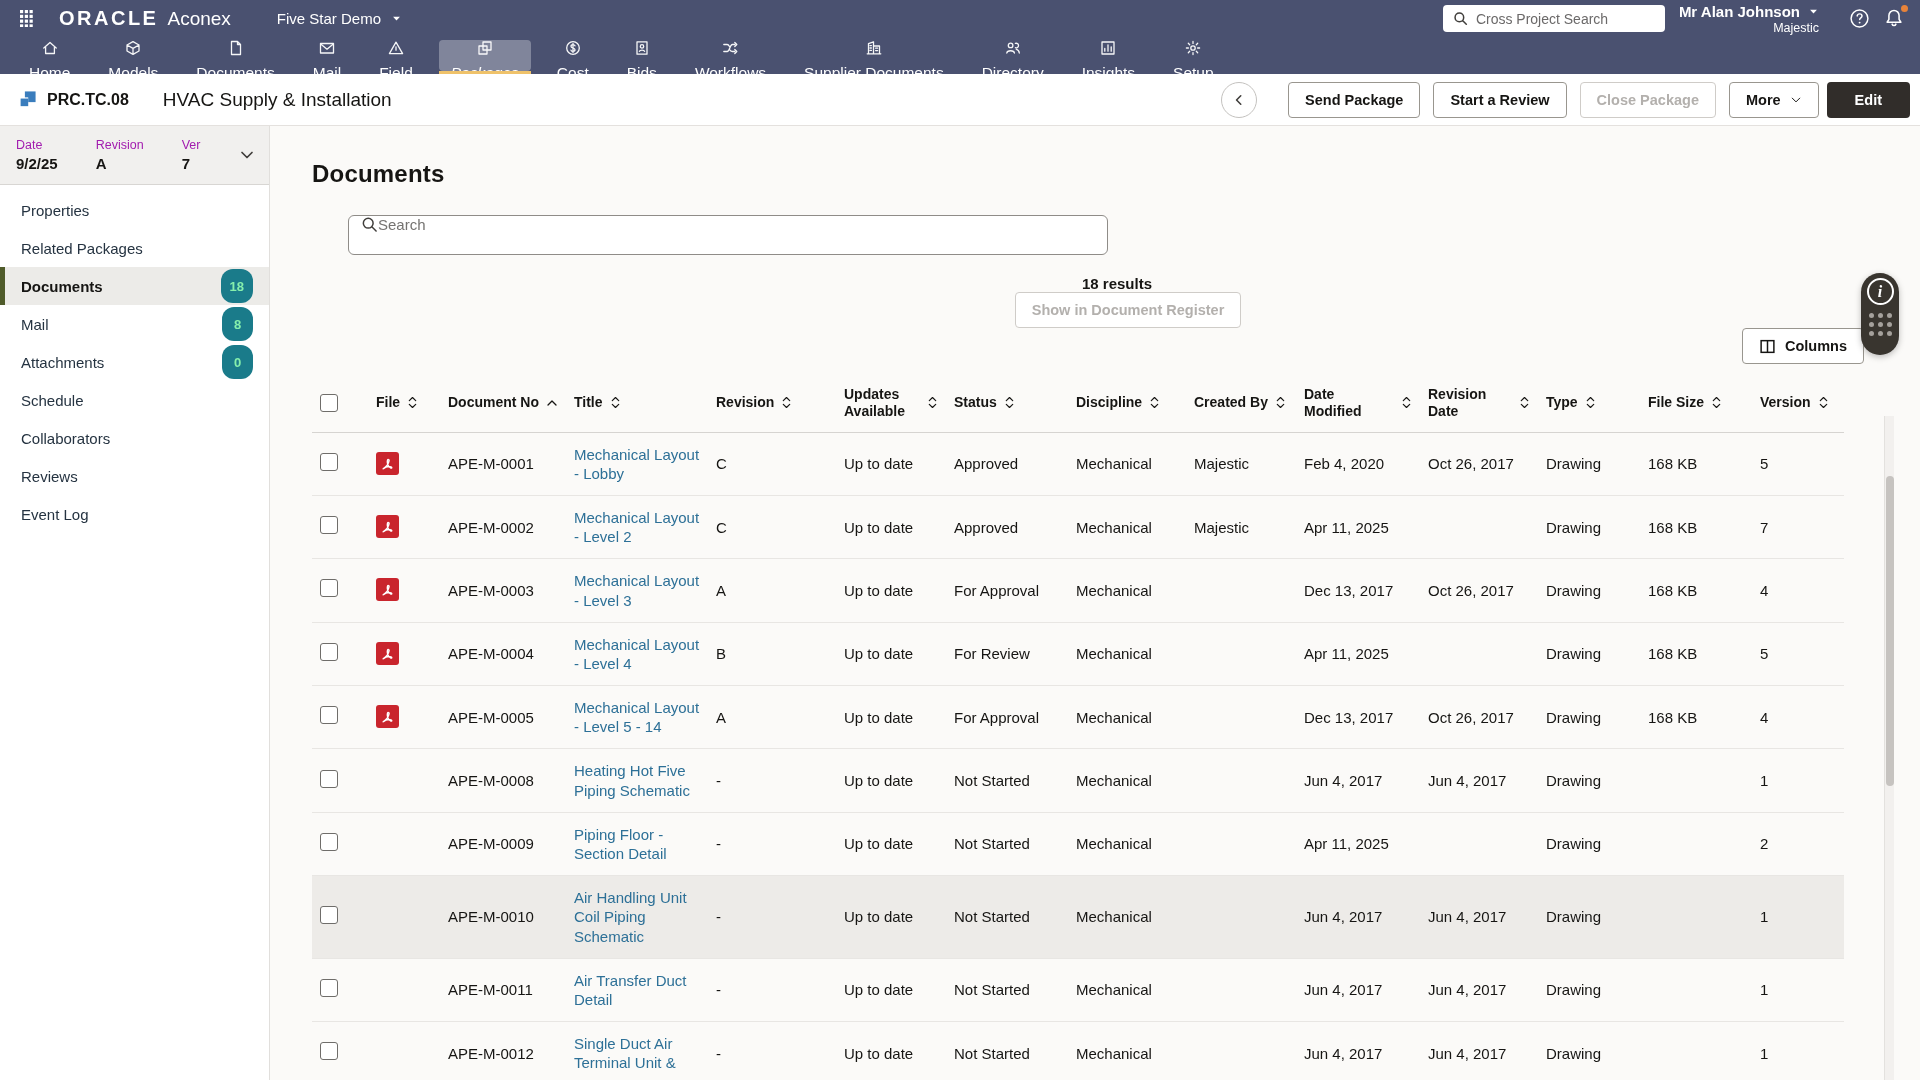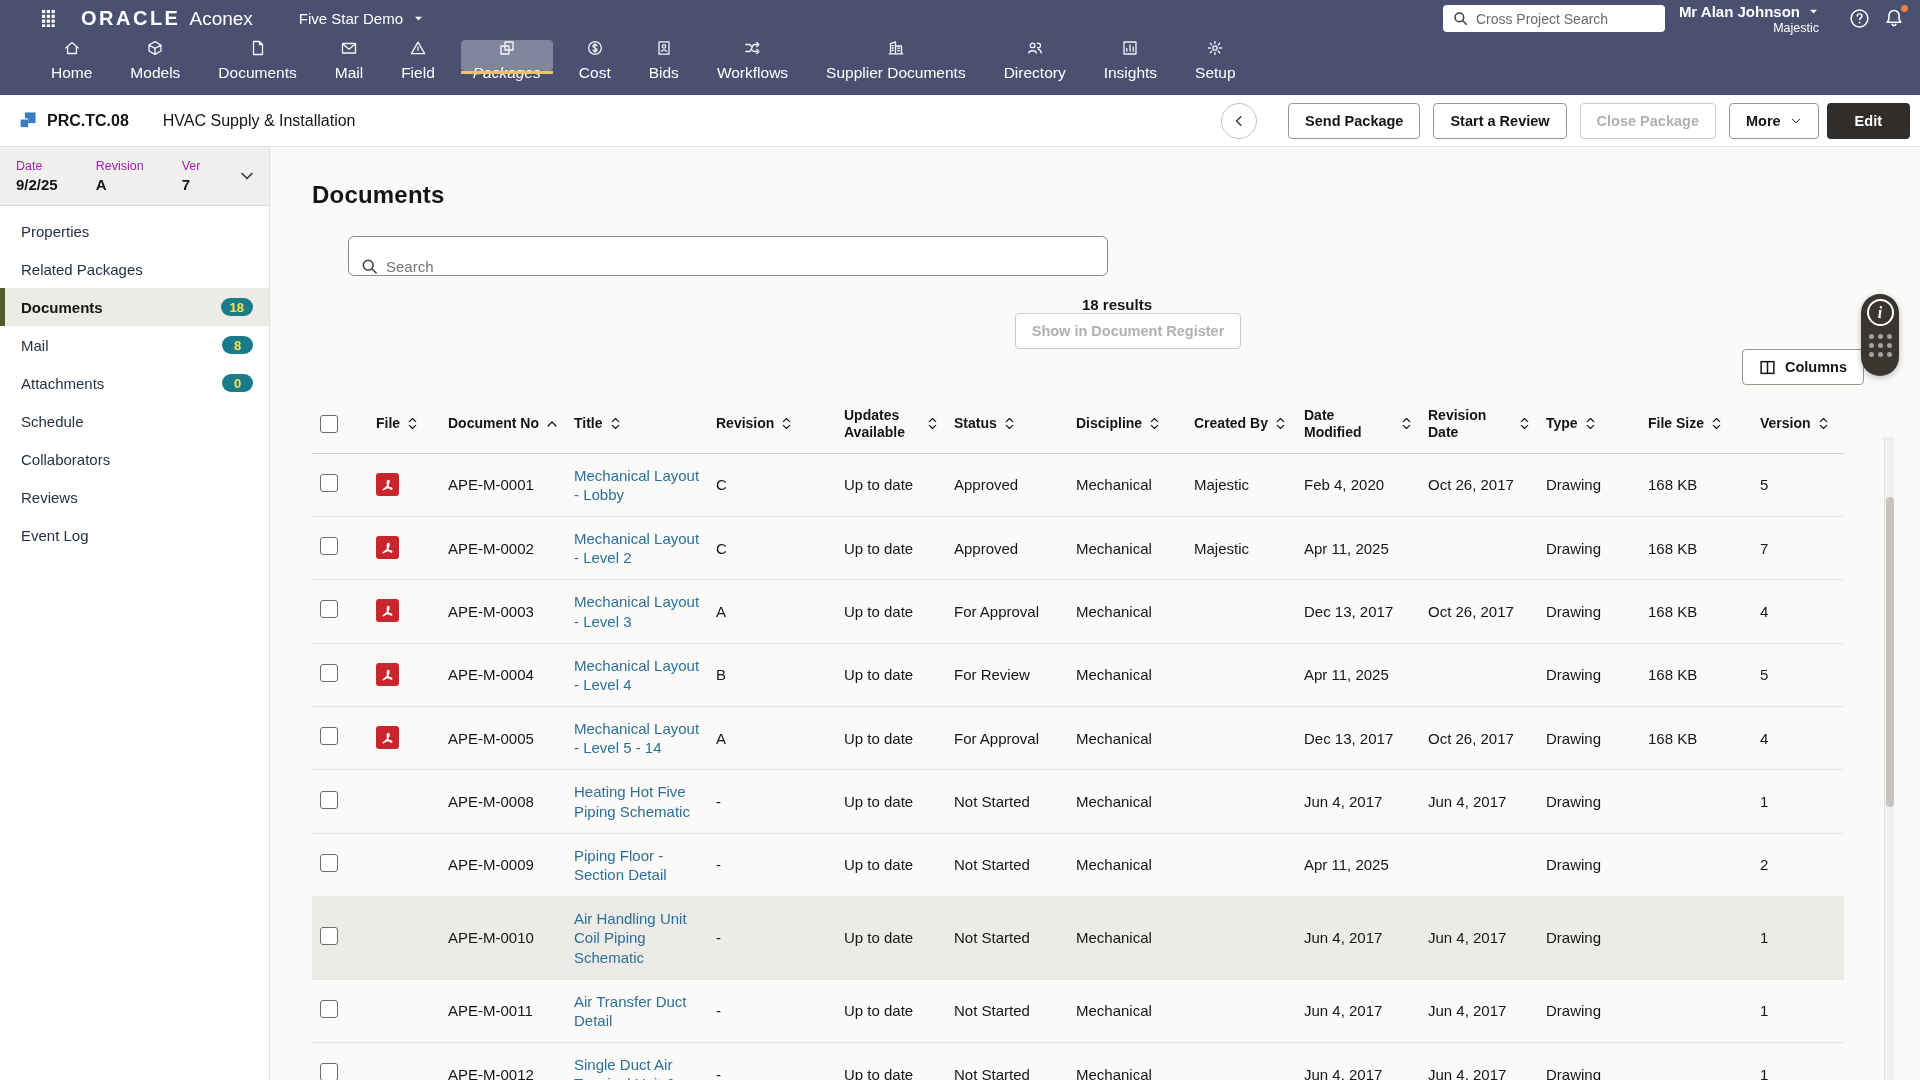--- a/index.html
+++ b/index.html
@@ -10,7 +10,7 @@
   .icon svg { display:block; }
 
   
-  .topbar { background:var(--topbar-bg,#4a5170); color:#fff; height:95px;padding-left:22px; }
+  .topbar { background:var(--topbar-bg,#4a5170); color:#fff; height:74px; }
   .topbar-row1 { display:flex; align-items:center; height:37px; padding:0 16px 0 20px; }
   .apps-btn { color:#fff; margin-right:22px; cursor:pointer; }
   .brand { display:flex; align-items:baseline; gap:9px; margin-right:46px; }

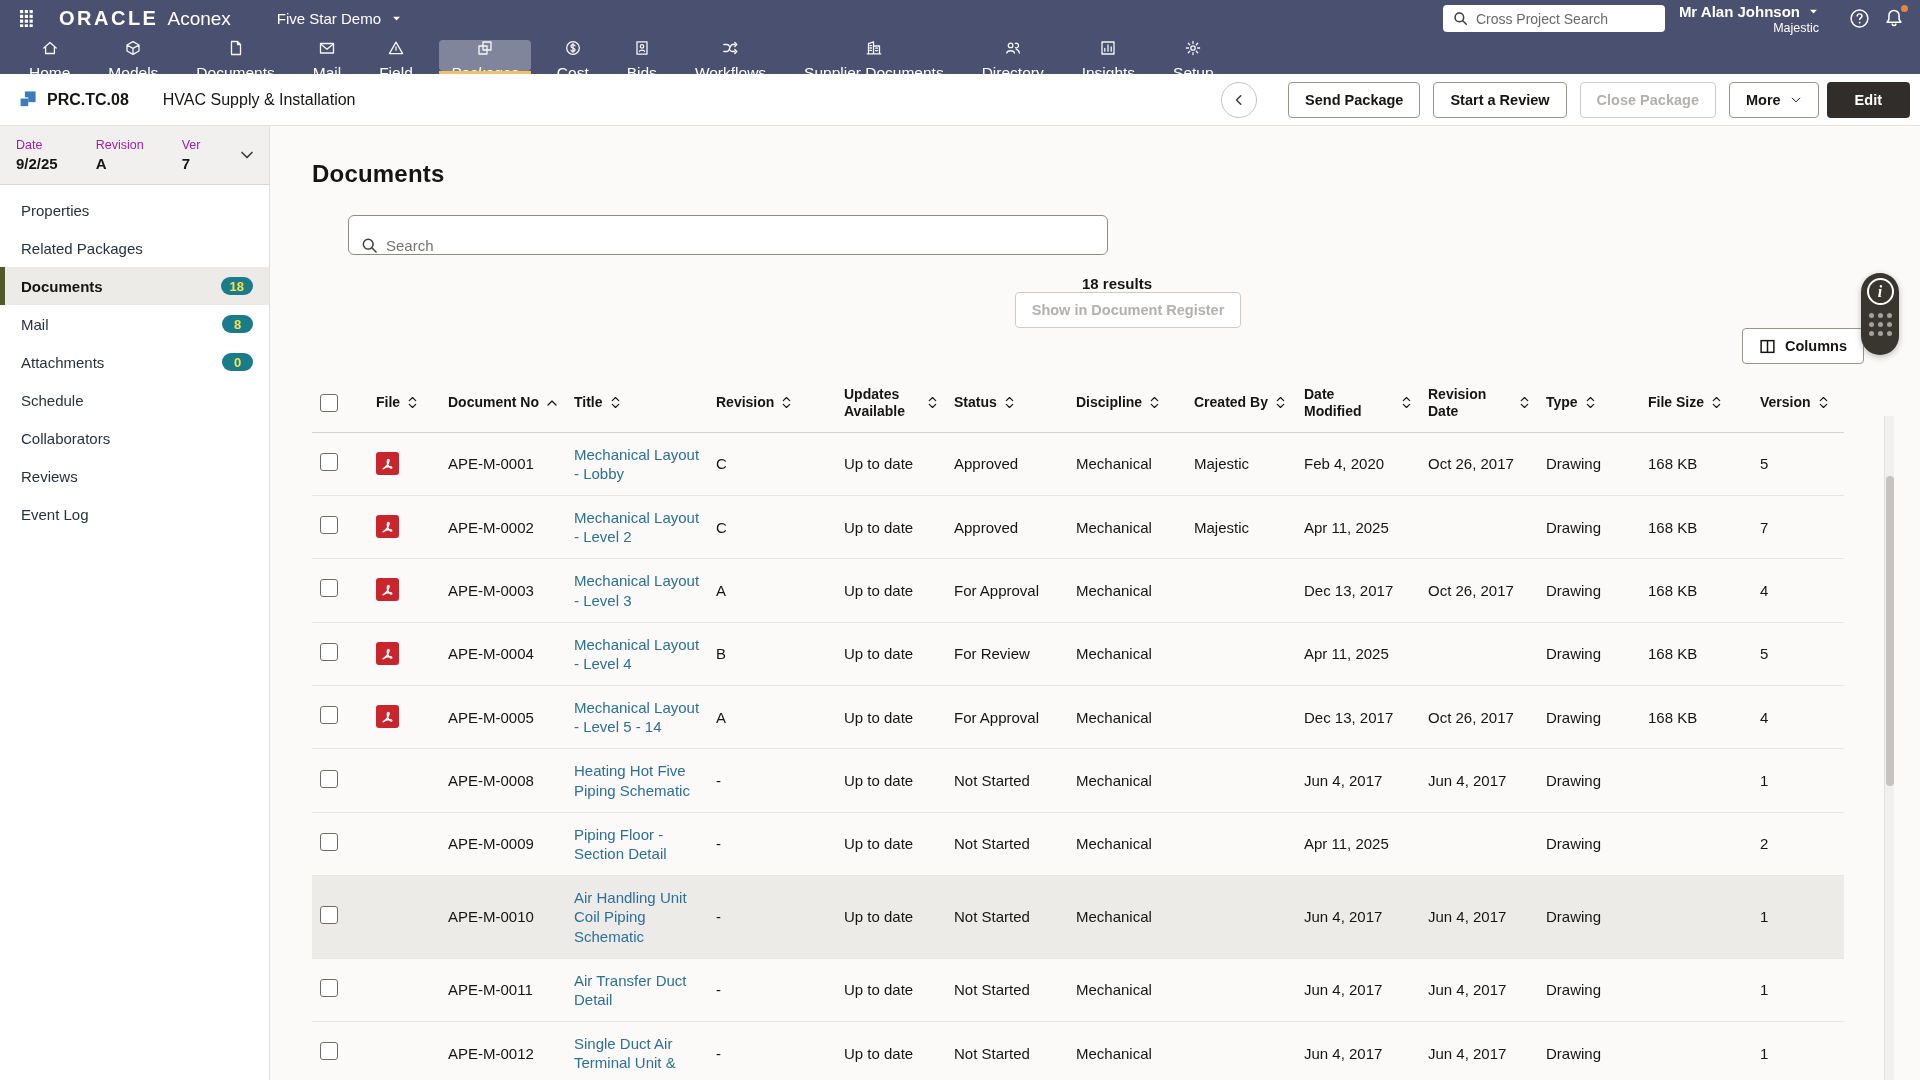--- a/index.html
+++ b/index.html
@@ -38,7 +38,7 @@
   
   .pkg-header { background:#fff; height:52px; display:flex; align-items:center; padding:0 10px 0 18px; border-bottom:1px solid #e4e1de; }
   .pkg-id { display:flex; align-items:center; gap:10px; font-size:16px; font-weight:700; }
-  .pkg-title { margin-left:34px; font-size:16px; font-weight:400; }
+  .pkg-title { margin-left:34px; font-size:19px; font-weight:400; }
   .pkg-actions { margin-left:auto; display:flex; align-items:center; gap:13px; }
   .circle-btn { width:36px; height:36px; border-radius:50%; border:1px solid #c4c2bf; background:#fff; display:flex; align-items:center; justify-content:center; color:#403e3b; cursor:pointer; margin-right:18px; }
   .btn { height:36px; border:1px solid #99968f; background:#fff; border-radius:4px; font-size:14.5px; font-weight:600; color:#161513; padding:0 16px; display:inline-flex; align-items:center; gap:9px; cursor:pointer; font-family:inherit; }

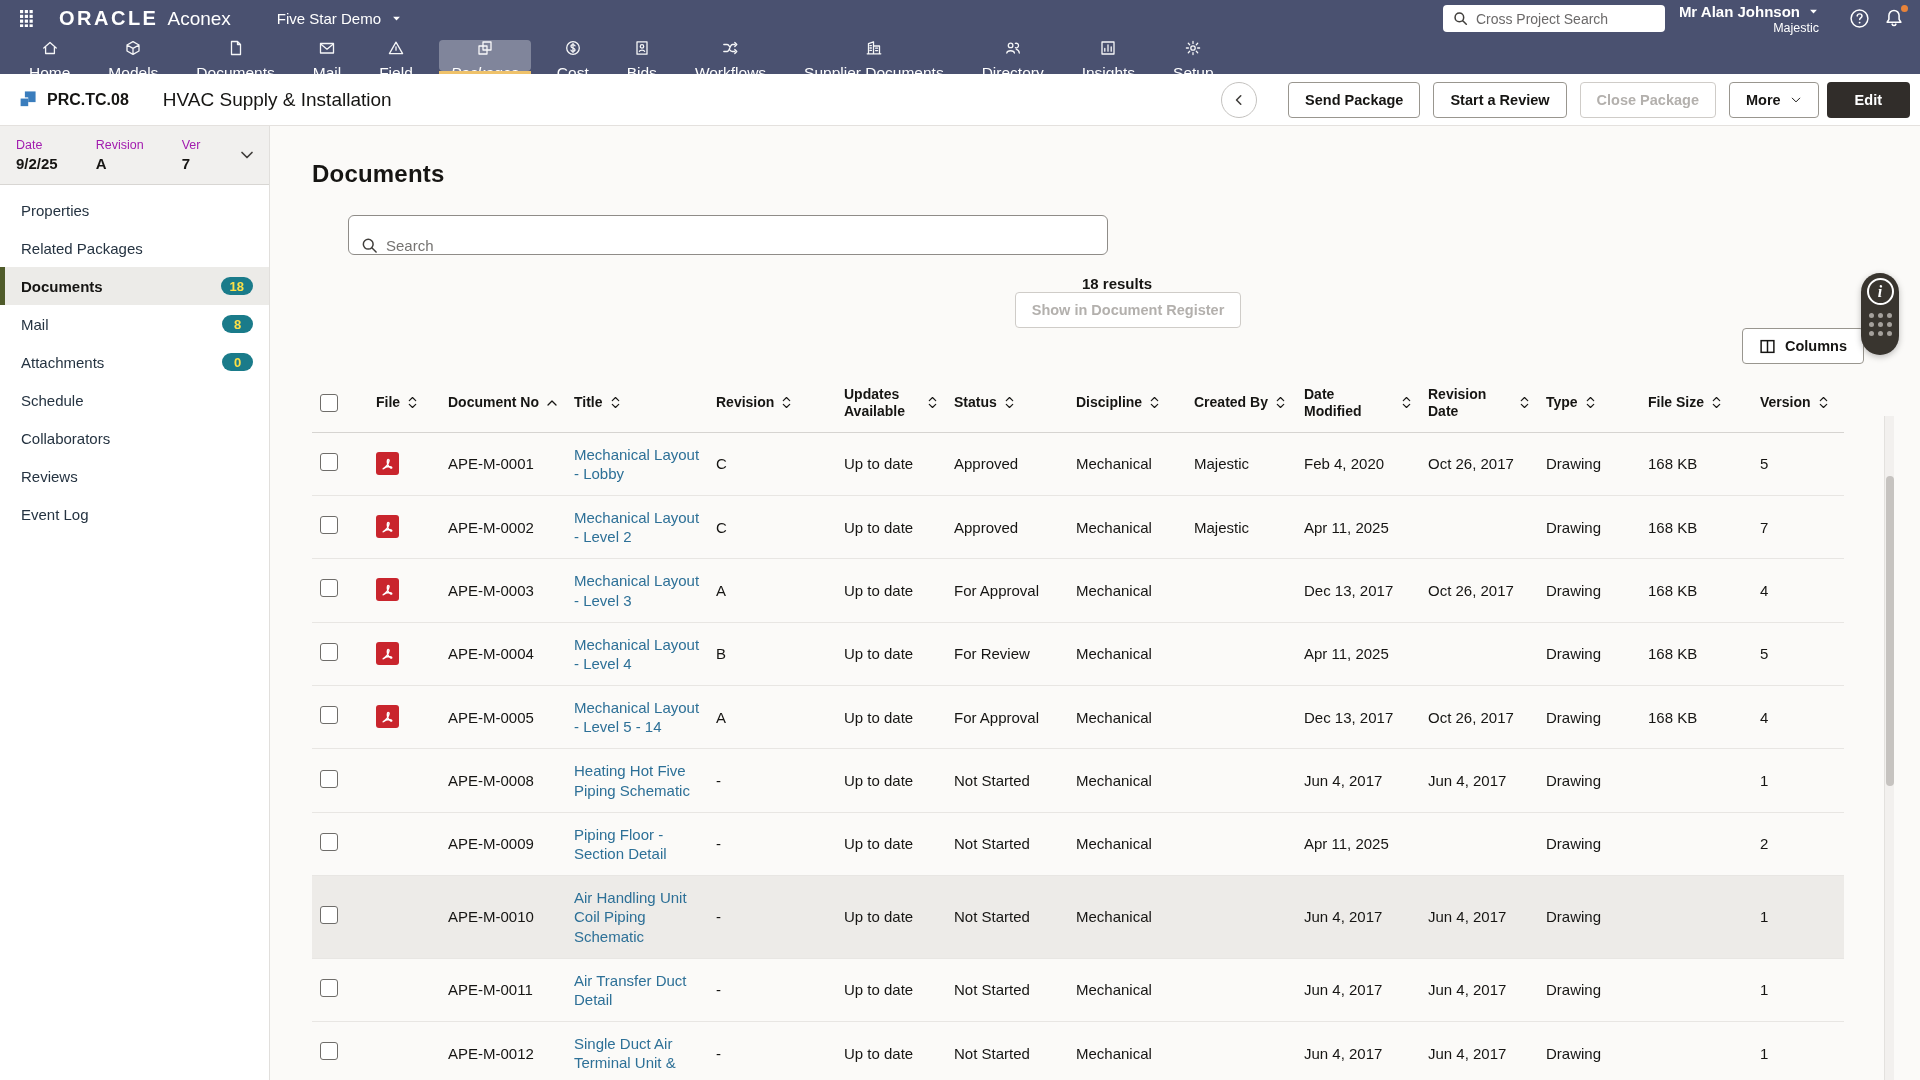--- a/index.html
+++ b/index.html
@@ -61,7 +61,7 @@
   
   .main { flex:1; position:relative; padding:34px 12px 0 42px; overflow:hidden; }
   .page-title { font-size:24px; font-weight:700; letter-spacing:.2px; }
-  .doc-search { margin:27px 0 0 36px; width:760px; height:40px; border:1px solid #8f8c88; border-radius:6px; background:#fff; display:flex; align-items:flex-end; gap:8px; padding:0 12px; }
+  .doc-search { margin:27px 0 0 36px; width:760px; height:40px; border:1px solid #8f8c88; border-radius:6px; background:#fff; display:flex; align-items:flex-start; gap:0; padding:0 12px; }
   .doc-search .icon { color:#403e3b; }
   .doc-search input { border:none; outline:none; flex:1; font-size:15px; background:transparent; font-family:inherit; color:#161513; }
   .doc-search input::placeholder { color:#757371; }

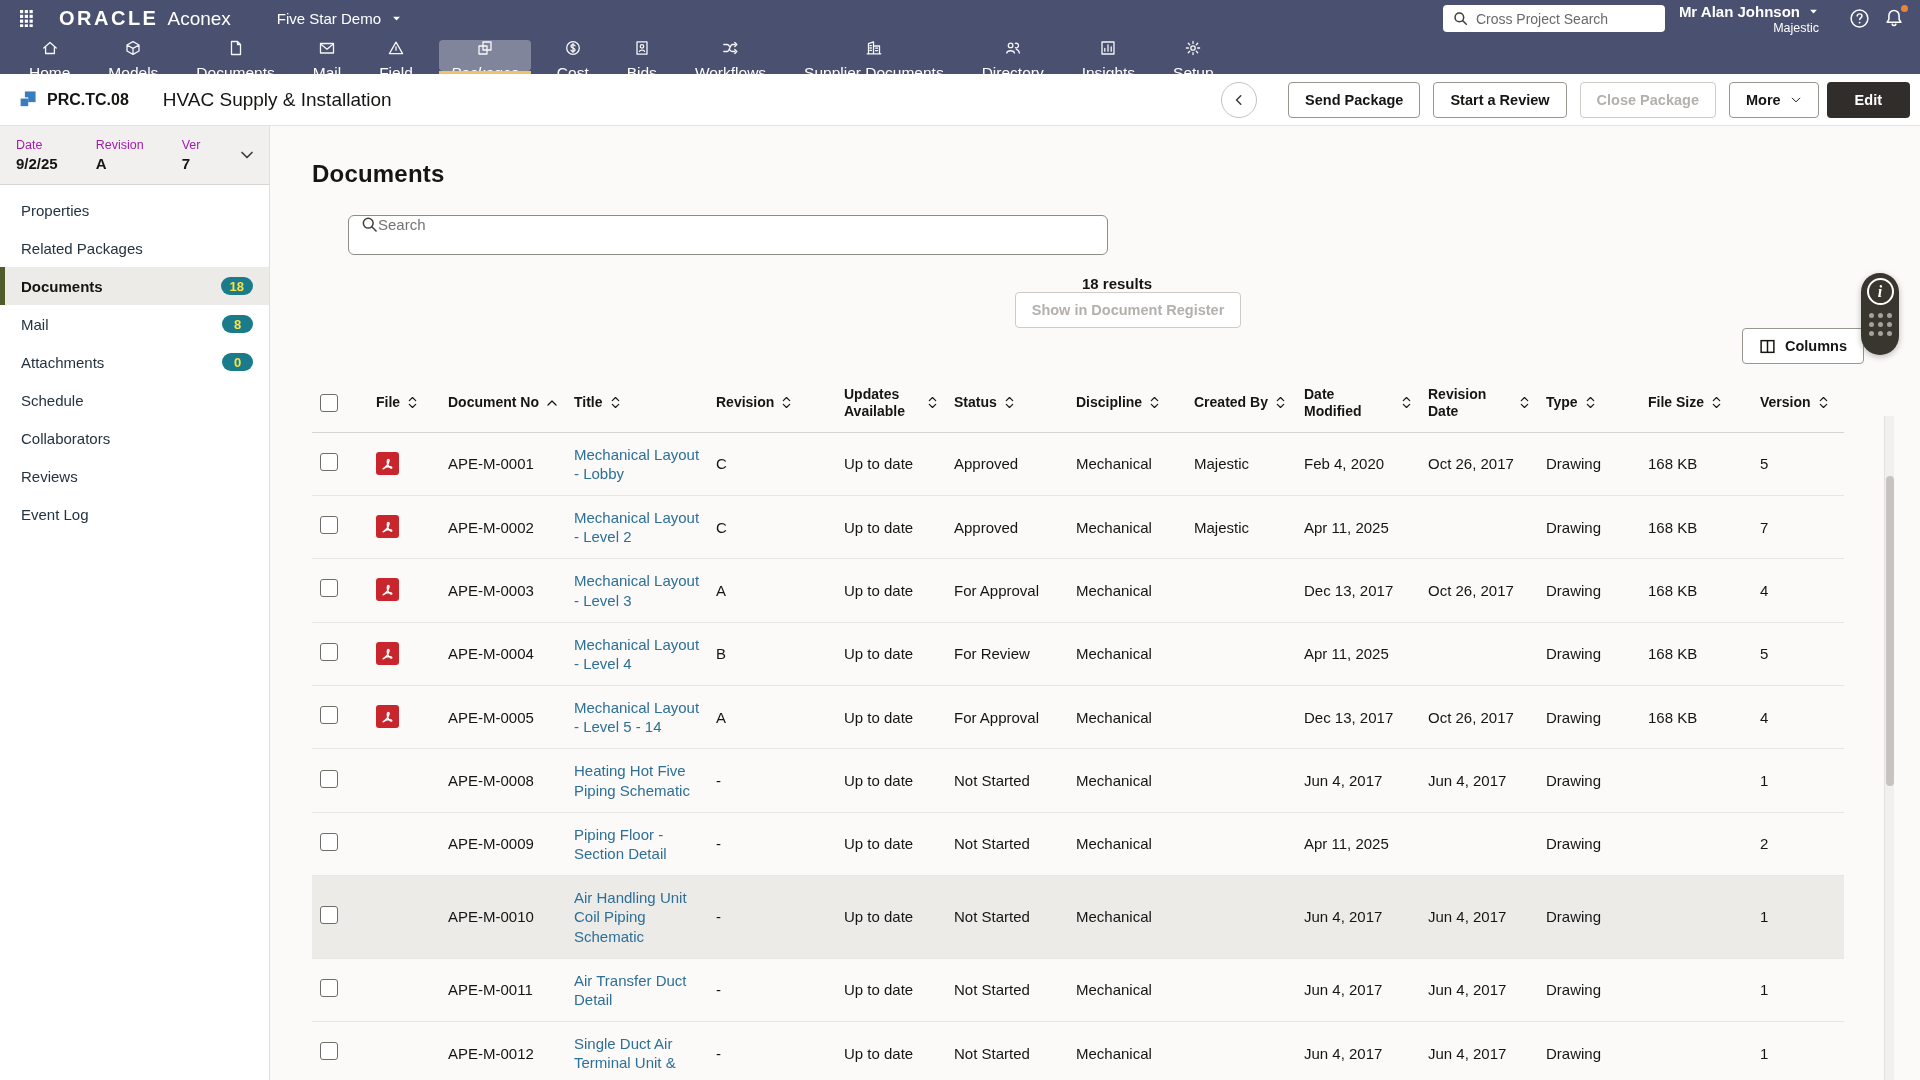--- a/index.html
+++ b/index.html
@@ -56,7 +56,7 @@
   .side-list { padding-top:6px; }
   .side-item { height:38px; display:flex; align-items:center; padding:0 16px; font-size:15px; color:#253341; cursor:pointer; border-left:5px solid transparent; }
   .side-item.selected { background:#ecebe8; border-left-color:var(--selected-border,#4f5b2a); font-weight:700; color:#161513; }
-  .side-badge { margin-left:auto; background:var(--badge,#1a7b8a); color:#fde047; font-size:13px; font-weight:700; min-width:31px; height:18px; border-radius:12px; display:flex; align-items:center; justify-content:center; padding:0 9px; }
+  .side-badge { margin-left:auto; background:var(--badge,#1a7b8a); color:#86efac; font-size:13px; font-weight:700; min-width:31px; height:34px; border-radius:12px; display:flex; align-items:center; justify-content:center; padding:0 9px; }
 
   
   .main { flex:1; position:relative; padding:34px 12px 0 42px; overflow:hidden; }

